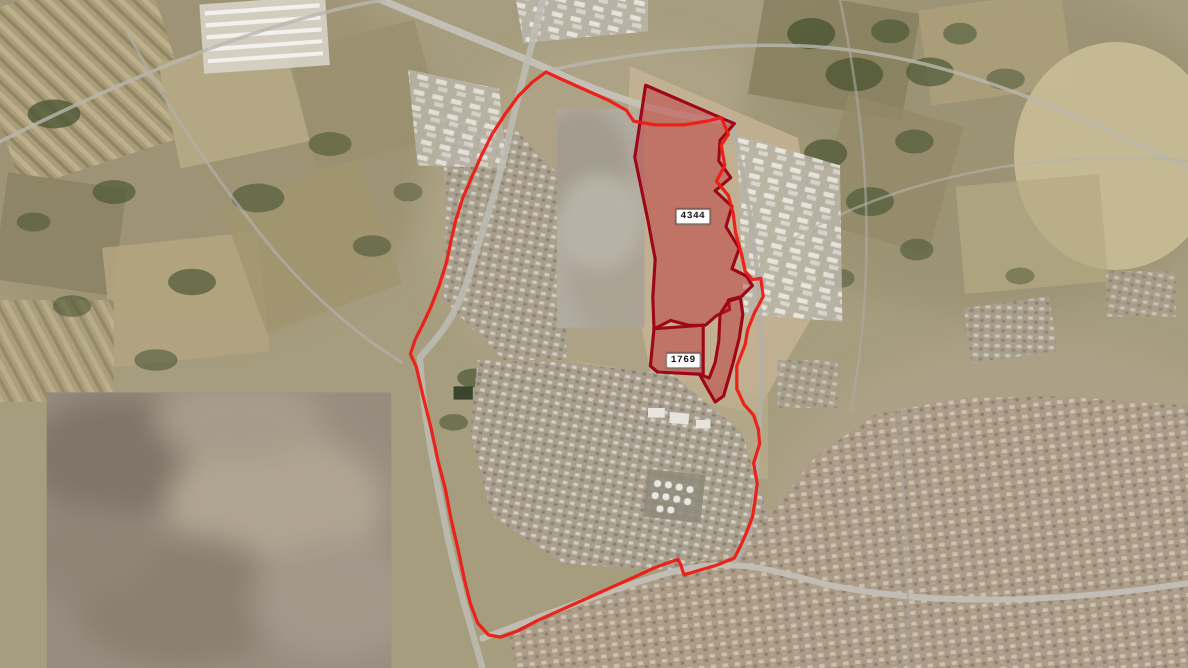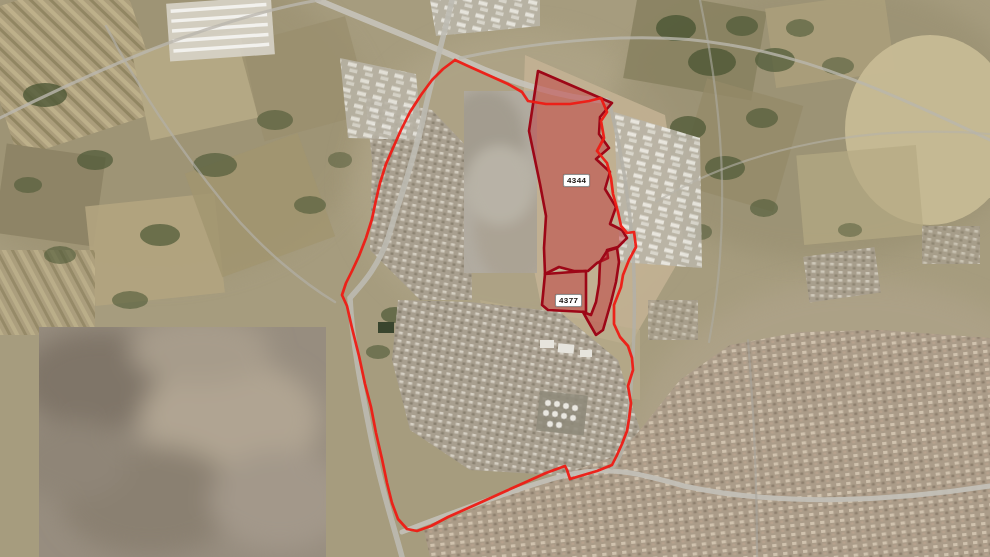--- a/index.html
+++ b/index.html
@@ -4,7 +4,7 @@
 <style>
   html,body{margin:0;padding:0;background:#222;}
   .stage{position:relative;width:990px;height:557px;overflow:hidden;
-         font-family:Liberation Sans, sans-serif;}
+         font-family:Liberation Mono, monospace;}
   .stage svg{display:block;}
   .parcel{stroke-width:2.6;stroke-linejoin:round;}
   .track{stroke-width:2.7;stroke-linejoin:round;stroke-linecap:round;opacity:.95;}

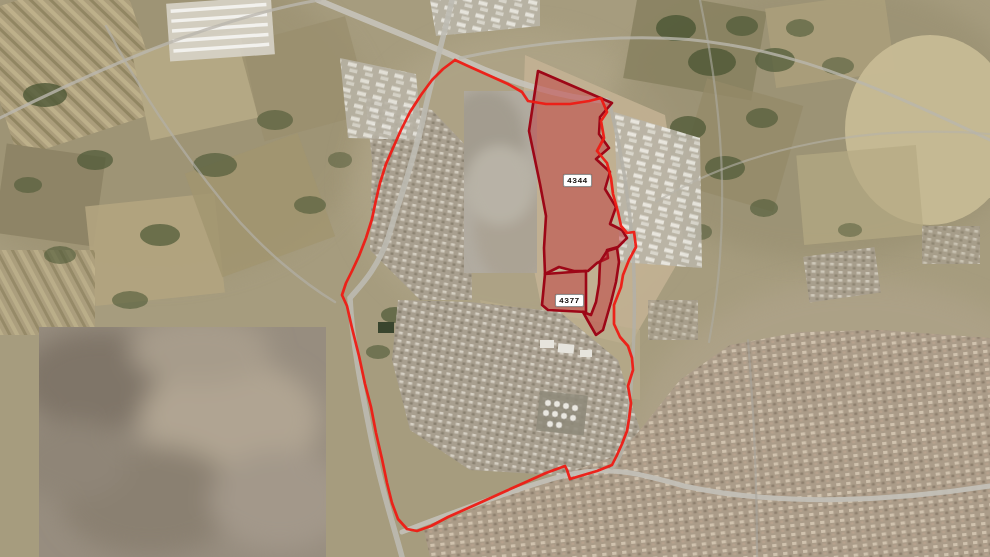--- a/index.html
+++ b/index.html
@@ -194,7 +194,7 @@
 </svg>
 
 <div class="plabel" id="lbl4344">4344</div>
-<div class="plabel" id="lbl4377">4377</div>
+<div class="plabel" id="lbl4377">1769</div>
 </div>
 
 </body></html>

